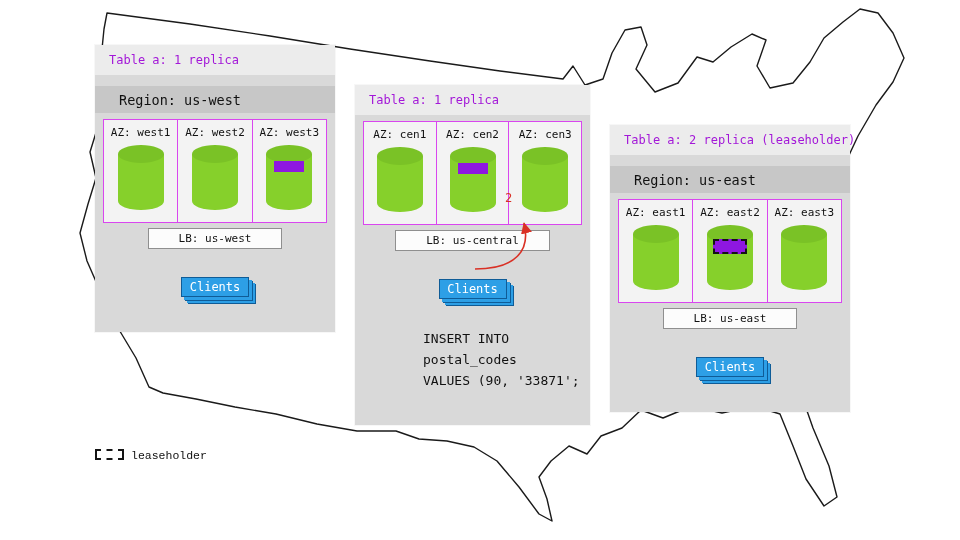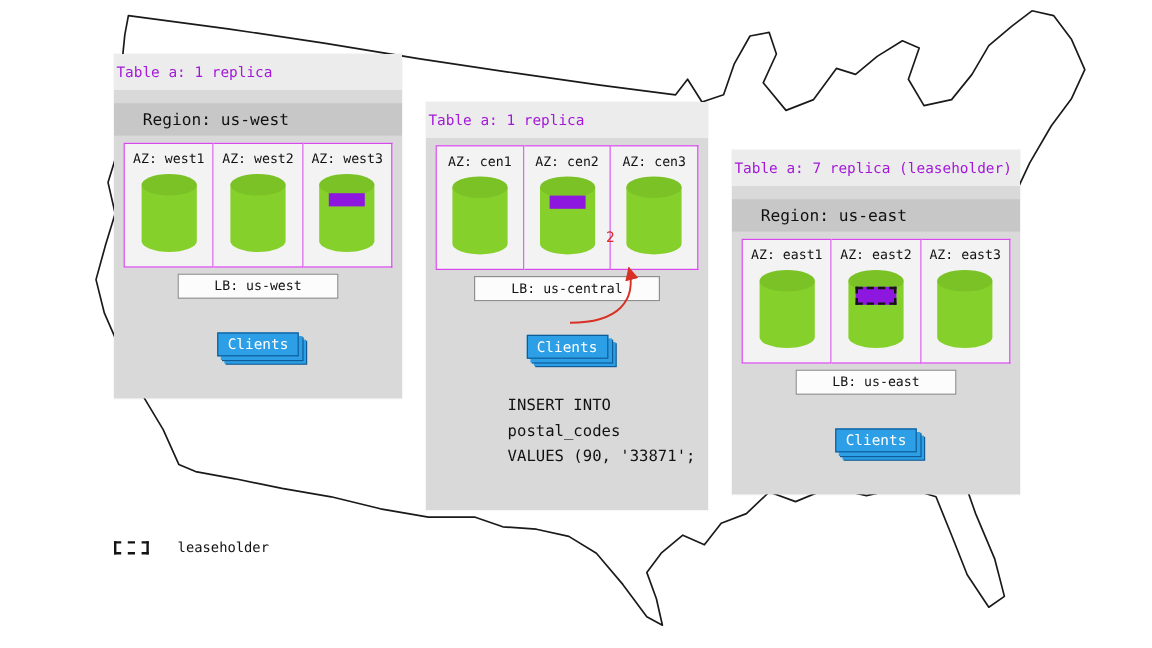--- a/index.html
+++ b/index.html
@@ -24,7 +24,7 @@
   .panel-header {
     height: 30px;
     display: flex; align-items: center;
-    padding: 0 2px;
+    padding: 0 14px;
     background: #ececec;
     color: #a318d8;
     font-size: 12px;

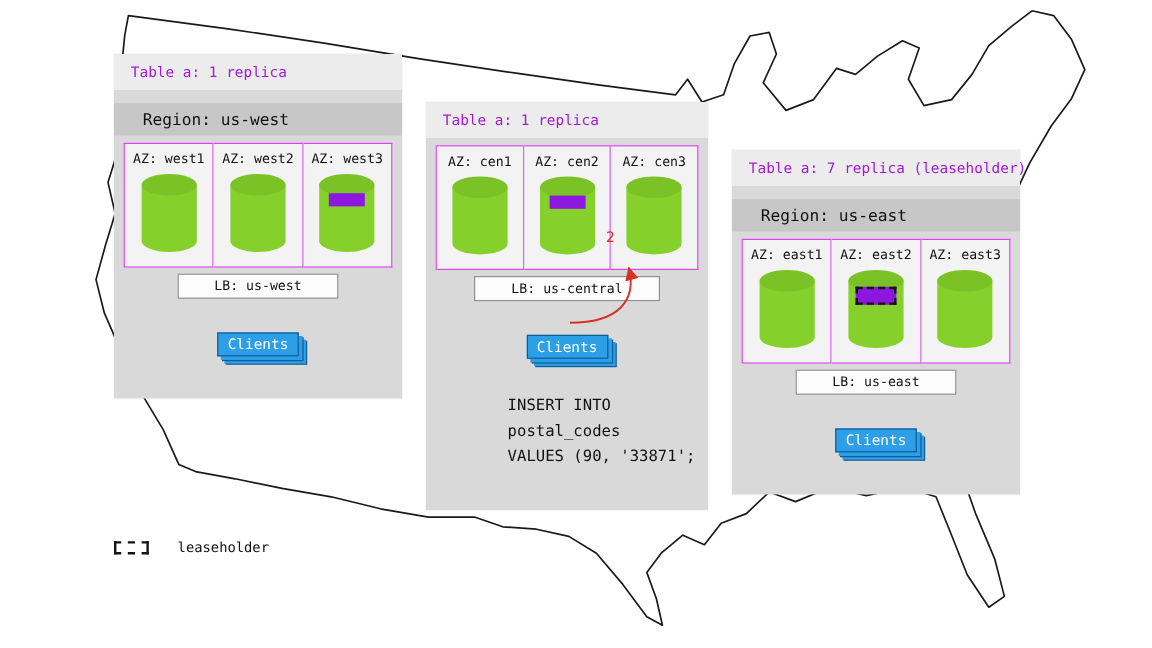--- a/index.html
+++ b/index.html
@@ -222,7 +222,7 @@
 
 <section class="panel" style="left:610px; top:125px; width:240px; height:287px;">
   <header class="panel-header">
-    <span>Table a: 7 replica (leaseholder)</span>
+    <span>Table a: 2 replica (leaseholder)</span>
   </header>
   <div class="region-band">Region: us-east</div>
   <div class="az-row">

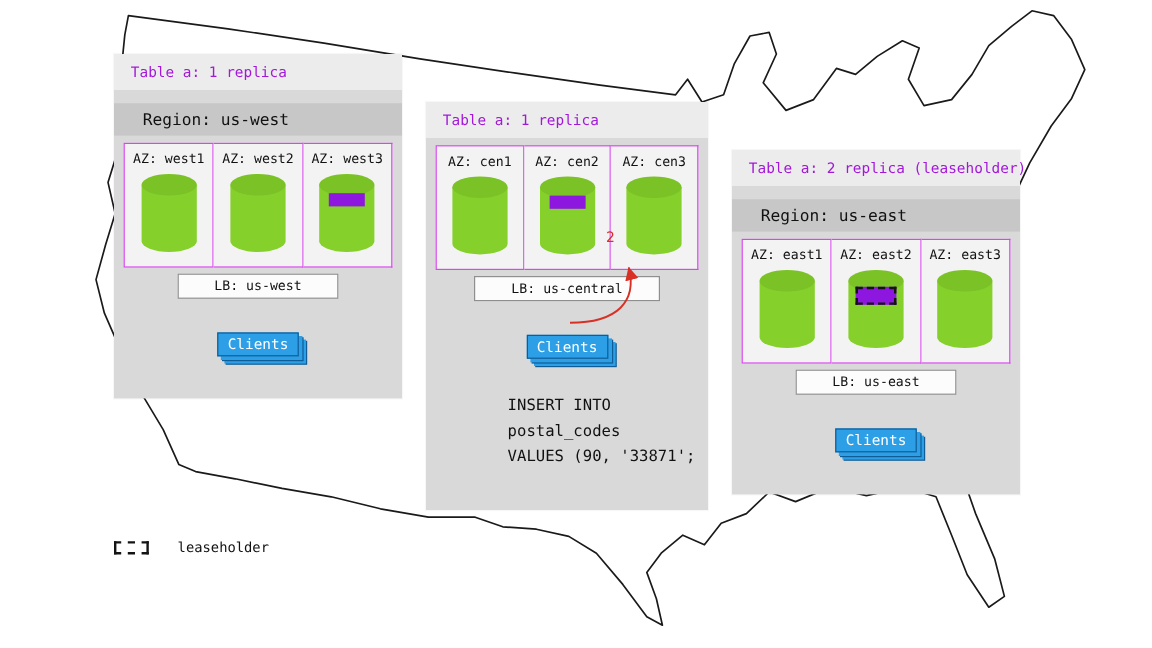--- a/index.html
+++ b/index.html
@@ -111,8 +111,9 @@
   .legend {
     position: absolute; left: 95px; top: 449px;
     z-index: 2;
-    display: flex; align-items: center; gap: 24px;
+    display: flex; gap: 7px;
     font-size: 11.5px;
+    font-family: Liberation Mono, monospace;
   }
   .legend-swatch {
     width: 29px; height: 11px;

